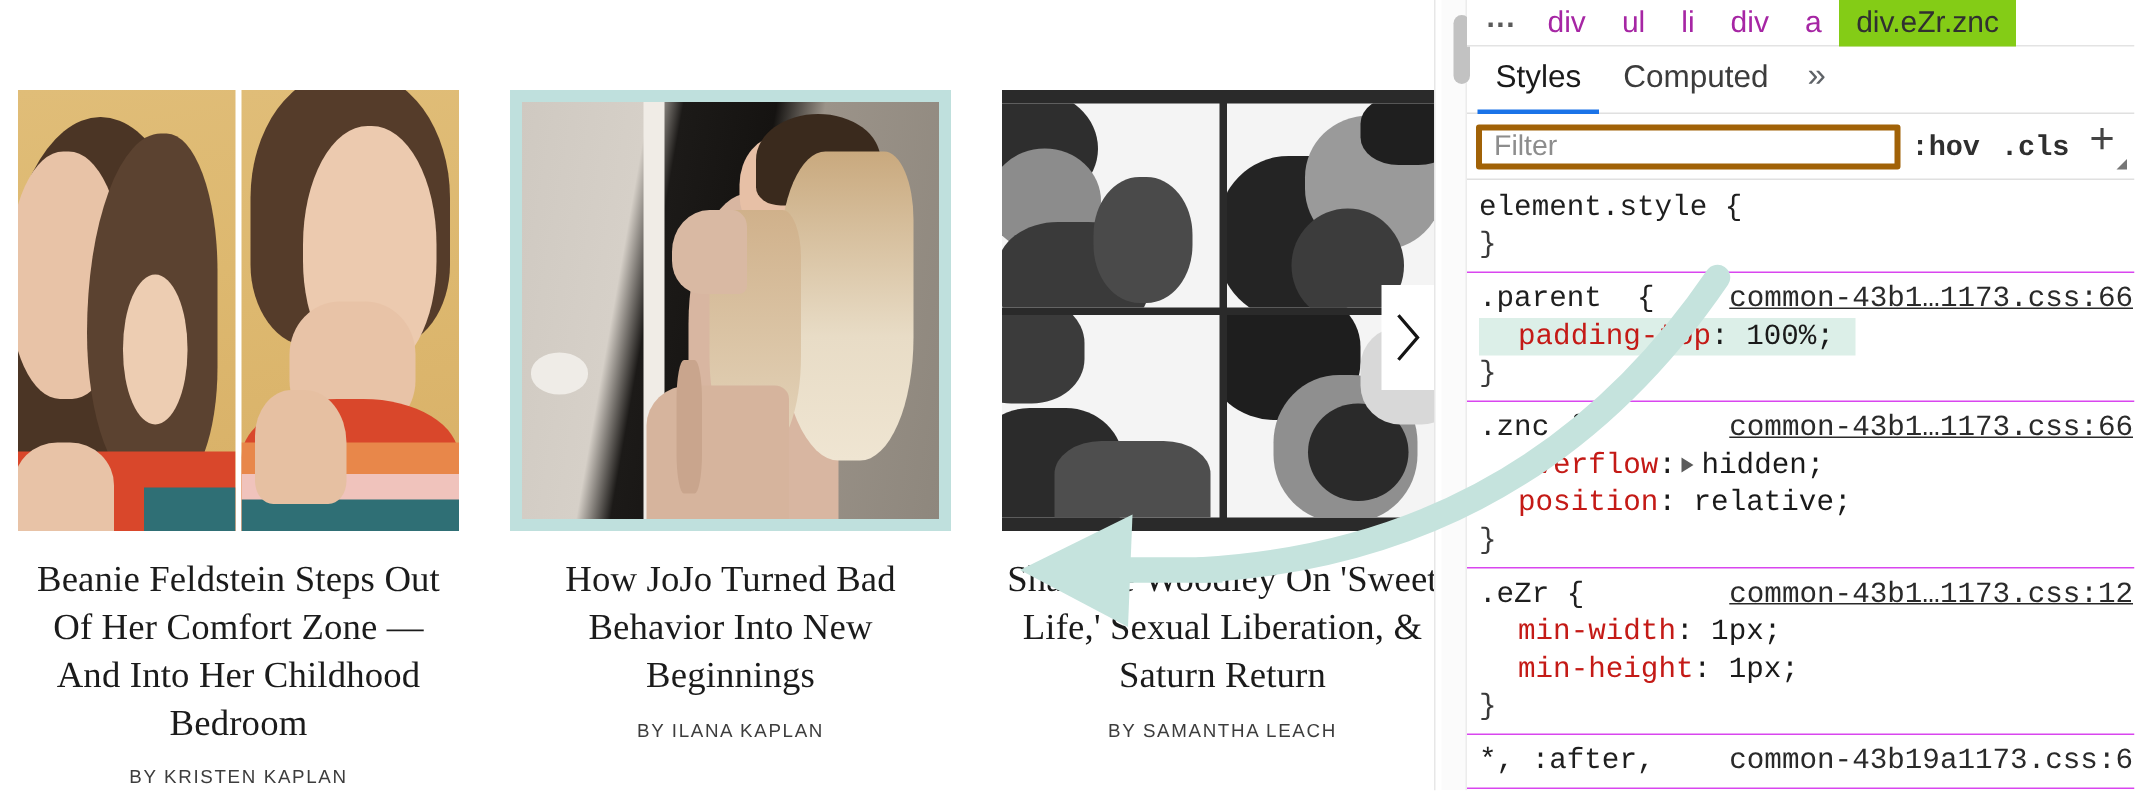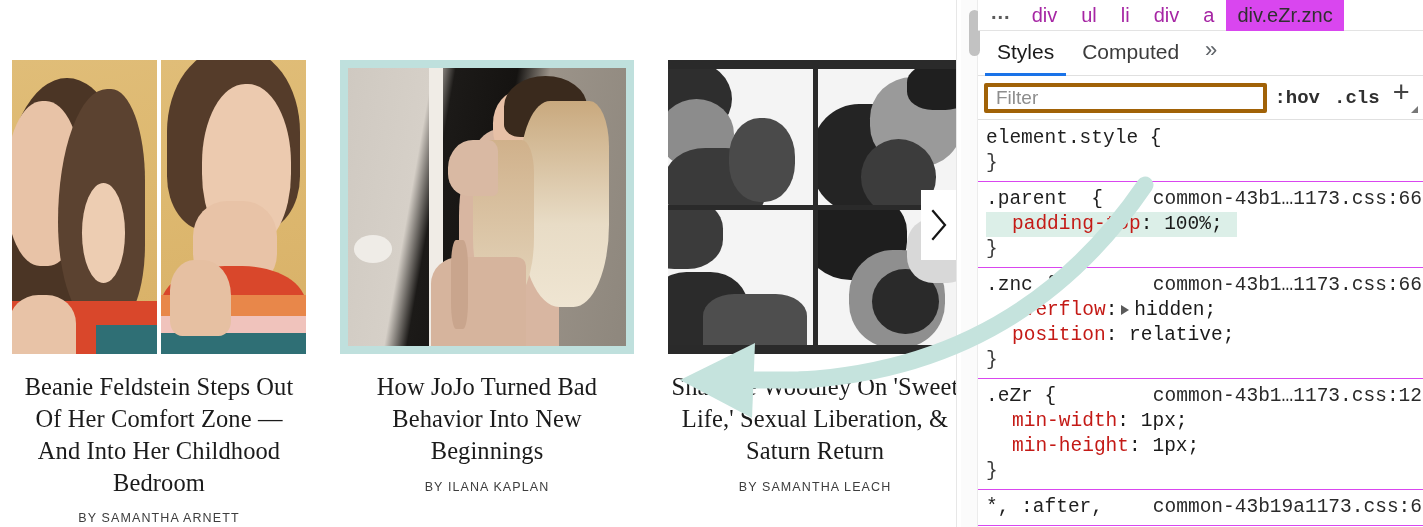--- a/index.html
+++ b/index.html
@@ -193,7 +193,7 @@
   .crumb.ellipsis { color: #5a5a5a; font-weight: 700; letter-spacing: 1px; padding: 2px 9px 8px; }
   .crumb.selected {
     color: #303030;
-    background: #d946ef;
+    background: #84cc16;
     padding: 6px 11px;
   }
 

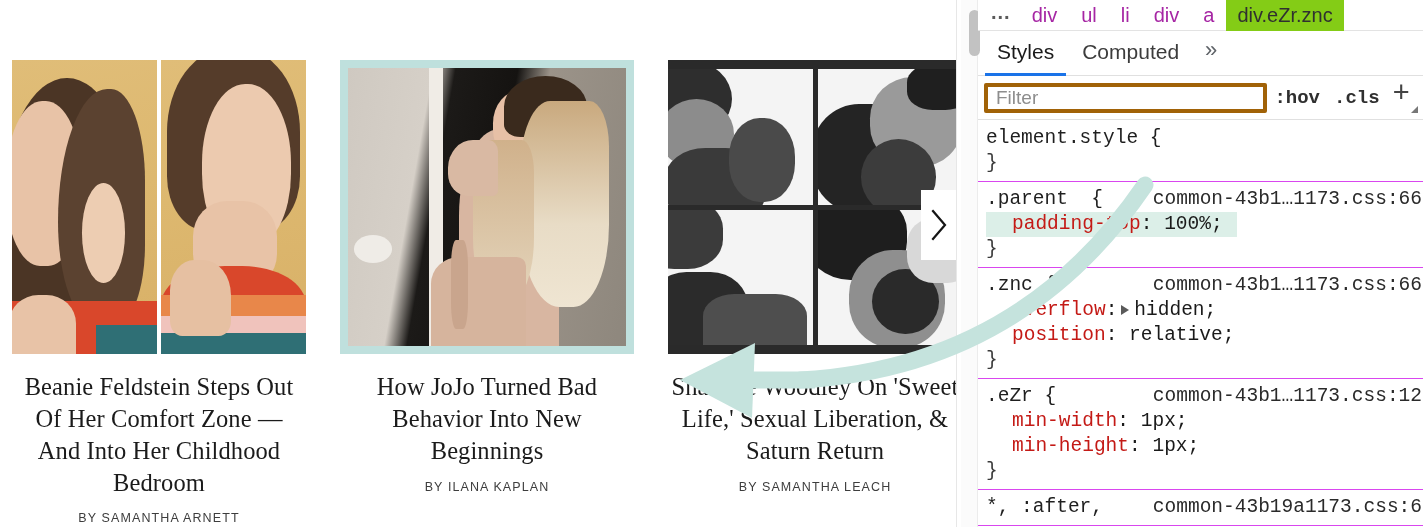--- a/index.html
+++ b/index.html
@@ -292,6 +292,7 @@
   .origin {
     margin-left: auto;
     color: #2a2a2a;
+    text-decoration: underline;
     white-space: nowrap;
     padding-right: 2px;
   }

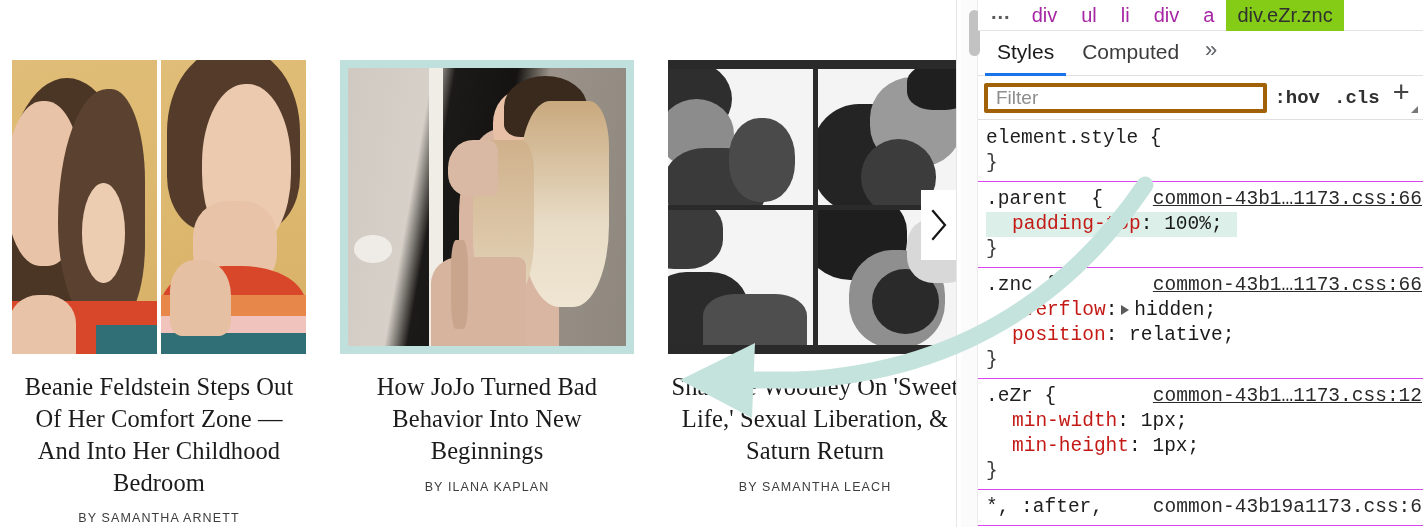--- a/index.html
+++ b/index.html
@@ -352,7 +352,7 @@
         </div>
       </div>
       <div class="card-title">Beanie Feldstein Steps Out Of Her Comfort Zone — And Into Her Childhood Bedroom</div>
-      <div class="card-byline">BY SAMANTHA ARNETT</div>
+      <div class="card-byline">BY KRISTEN KAPLAN</div>
     </div>
 
     <div class="card selected">

